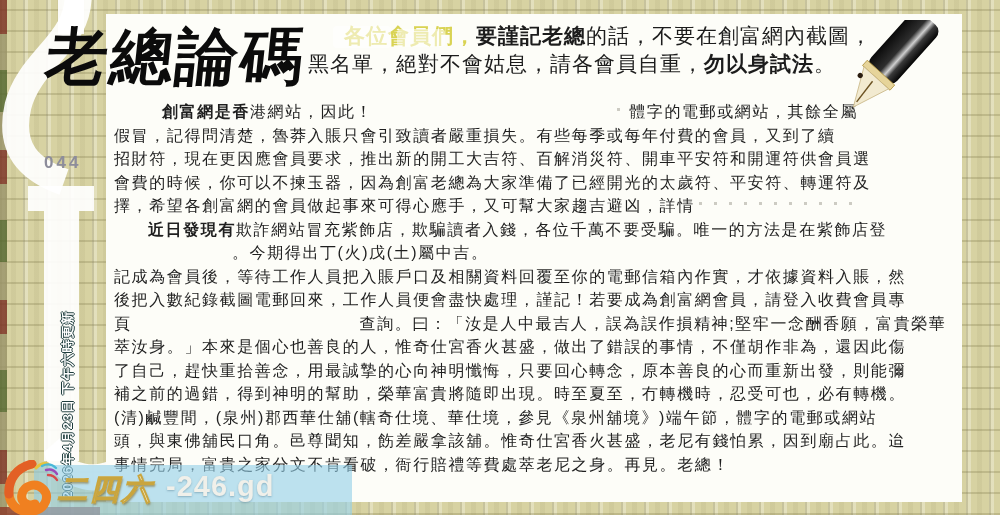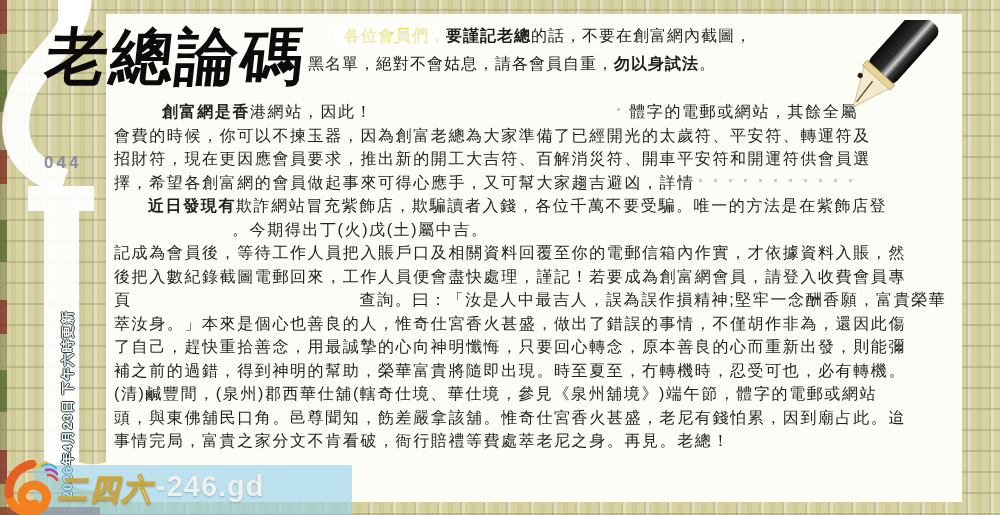--- a/index.html
+++ b/index.html
@@ -23,7 +23,7 @@
   .issue-number{position:absolute;left:44px;top:153px;z-index:4;font-size:17px;font-weight:700;
     letter-spacing:3px;color:#8d8d9b;}
   .notice{position:absolute;left:308px;top:22px;width:560px;z-index:5;
-    font-size:16px;line-height:27.5px;color:#1c1c1c;letter-spacing:1px;white-space:nowrap;}
+    font-size:21px;line-height:27.5px;color:#1c1c1c;letter-spacing:1px;white-space:nowrap;}
   .bodytext{position:absolute;left:114px;top:100px;width:860px;z-index:5;
     font-size:16px;line-height:23.5px;color:#1f1f1f;letter-spacing:1.6px;white-space:nowrap;}
   .line{white-space:nowrap;}

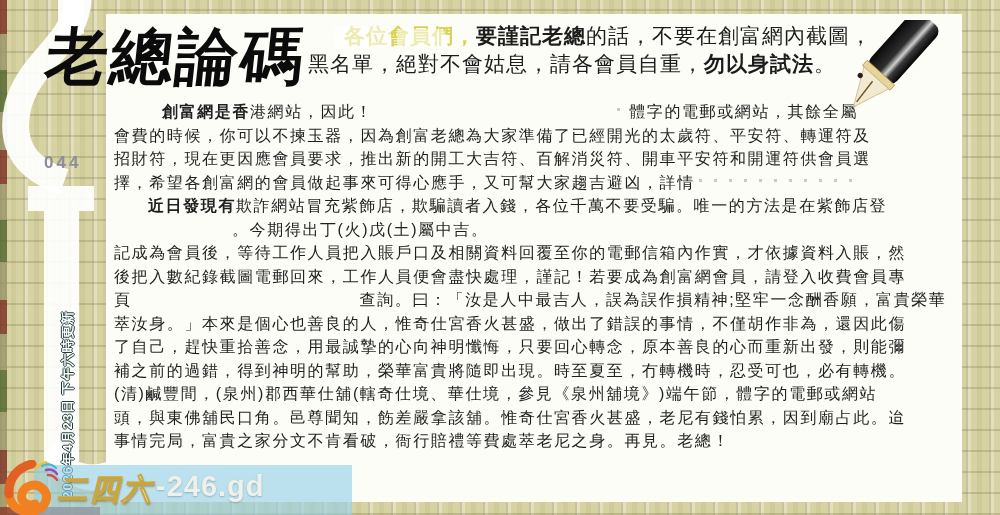--- a/index.html
+++ b/index.html
@@ -83,6 +83,7 @@
 
 <div class="bodytext">
     <div class="line" style="padding-left: 48px;"><span class="seg-b">創富網是香</span><span class="seg-n">港網站，因此！</span><span class="gap " style="width: 240px;"></span><span class="gap rm" style="width: 16px;"></span><span class="seg-n">體字的電郵或網站，其餘全屬</span></div>
+    <div class="line"><span class="seg-n">假冒，記得問清楚，魯莽入賬只會引致讀者嚴重損失。有些每季或每年付費的會員，又到了續</span></div>
     <div class="line"><span class="seg-n">會費的時候，你可以不揀玉器，因為創富老總為大家準備了已經開光的太歲符、平安符、轉運符及</span></div>
     <div class="line"><span class="seg-n">招財符，現在更因應會員要求，推出新的開工大吉符、百解消災符、開車平安符和開運符供會員選</span></div>
     <div class="line"><span class="seg-n">擇，希望各創富網的會員做起事來可得心應手，又可幫大家趨吉避凶，詳情</span><span class="gap rm" style="width: 170px;"></span></div>

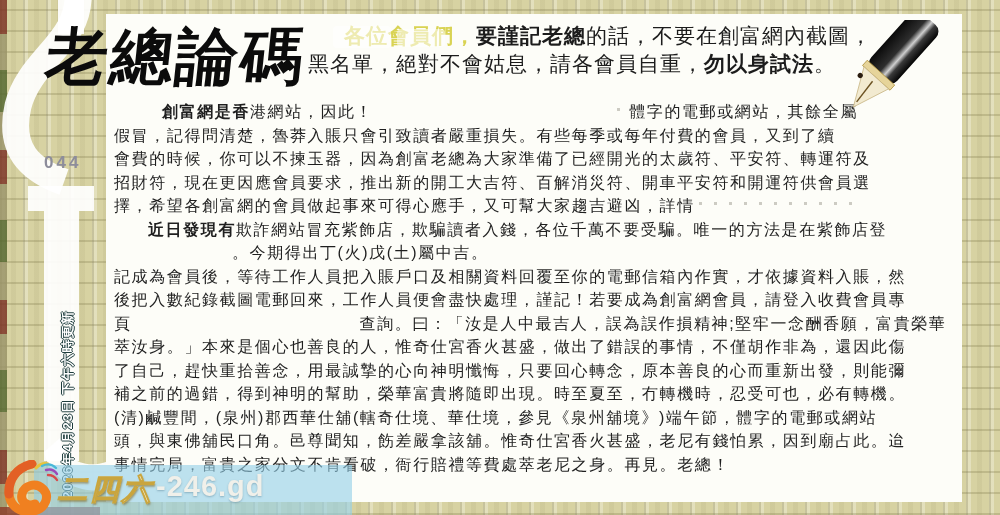--- a/index.html
+++ b/index.html
@@ -84,8 +84,8 @@
 <div class="bodytext">
     <div class="line" style="padding-left: 48px;"><span class="seg-b">創富網是香</span><span class="seg-n">港網站，因此！</span><span class="gap " style="width: 240px;"></span><span class="gap rm" style="width: 16px;"></span><span class="seg-n">體字的電郵或網站，其餘全屬</span></div>
     <div class="line"><span class="seg-n">假冒，記得問清楚，魯莽入賬只會引致讀者嚴重損失。有些每季或每年付費的會員，又到了續</span></div>
+    <div class="line"><span class="seg-n">招財符，現在更因應會員要求，推出新的開工大吉符、百解消災符、開車平安符和開運符供會員選</span></div>
     <div class="line"><span class="seg-n">會費的時候，你可以不揀玉器，因為創富老總為大家準備了已經開光的太歲符、平安符、轉運符及</span></div>
-    <div class="line"><span class="seg-n">招財符，現在更因應會員要求，推出新的開工大吉符、百解消災符、開車平安符和開運符供會員選</span></div>
     <div class="line"><span class="seg-n">擇，希望各創富網的會員做起事來可得心應手，又可幫大家趨吉避凶，詳情</span><span class="gap rm" style="width: 170px;"></span></div>
     <div class="line" style="padding-left: 34px;"><span class="seg-b">近日發現有</span><span class="seg-n">欺詐網站冒充紫飾店，欺騙讀者入錢，各位千萬不要受騙。唯一的方法是在紫飾店登</span></div>
     <div class="line"><span class="gap " style="width: 118px;"></span><span class="seg-n">。今期得出丁(火)戊(土)屬中吉。</span></div>

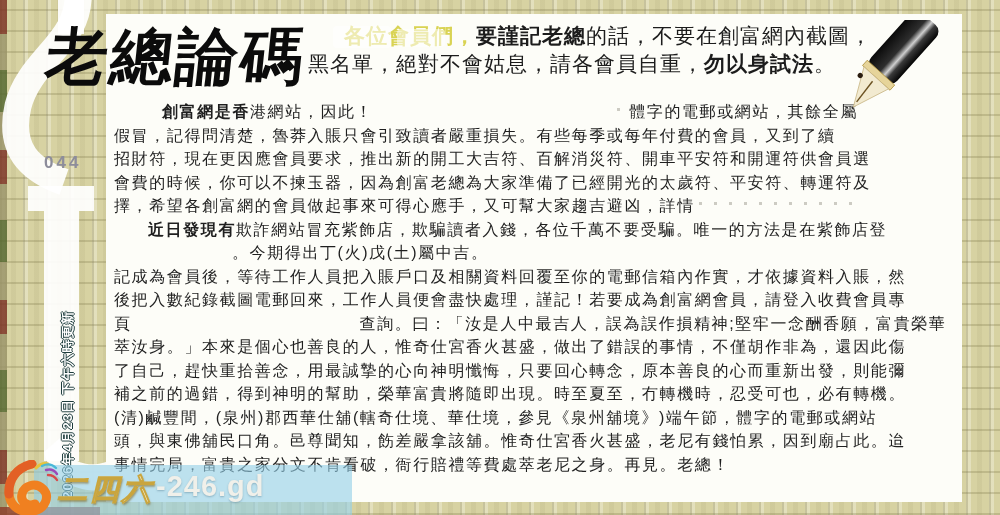--- a/index.html
+++ b/index.html
@@ -46,7 +46,7 @@
   .wm-text{position:absolute;left:58px;top:12px;display:flex;align-items:flex-start;}
   .wm-cn{font-family:"DejaVu Serif",serif;font-size:29px;font-weight:900;font-style:italic;
     color:#fffbe4;-webkit-text-stroke:1px #c9a53e;text-shadow:1px 2px 2px rgba(120,90,20,.55);letter-spacing:3px;}
-  .wm-domain{font-size:29px;font-weight:800;color:#f0f0ea;letter-spacing:1px;margin-left:2px;
+  .wm-domain{font-size:29px;font-weight:800;color:#f0f0ea;letter-spacing:1px;margin-left:12px;
     text-shadow:0 1px 2px rgba(90,130,150,.5);}
   .logo-6{position:absolute;left:2px;top:2px;width:62px;height:55px;}
 </style>

